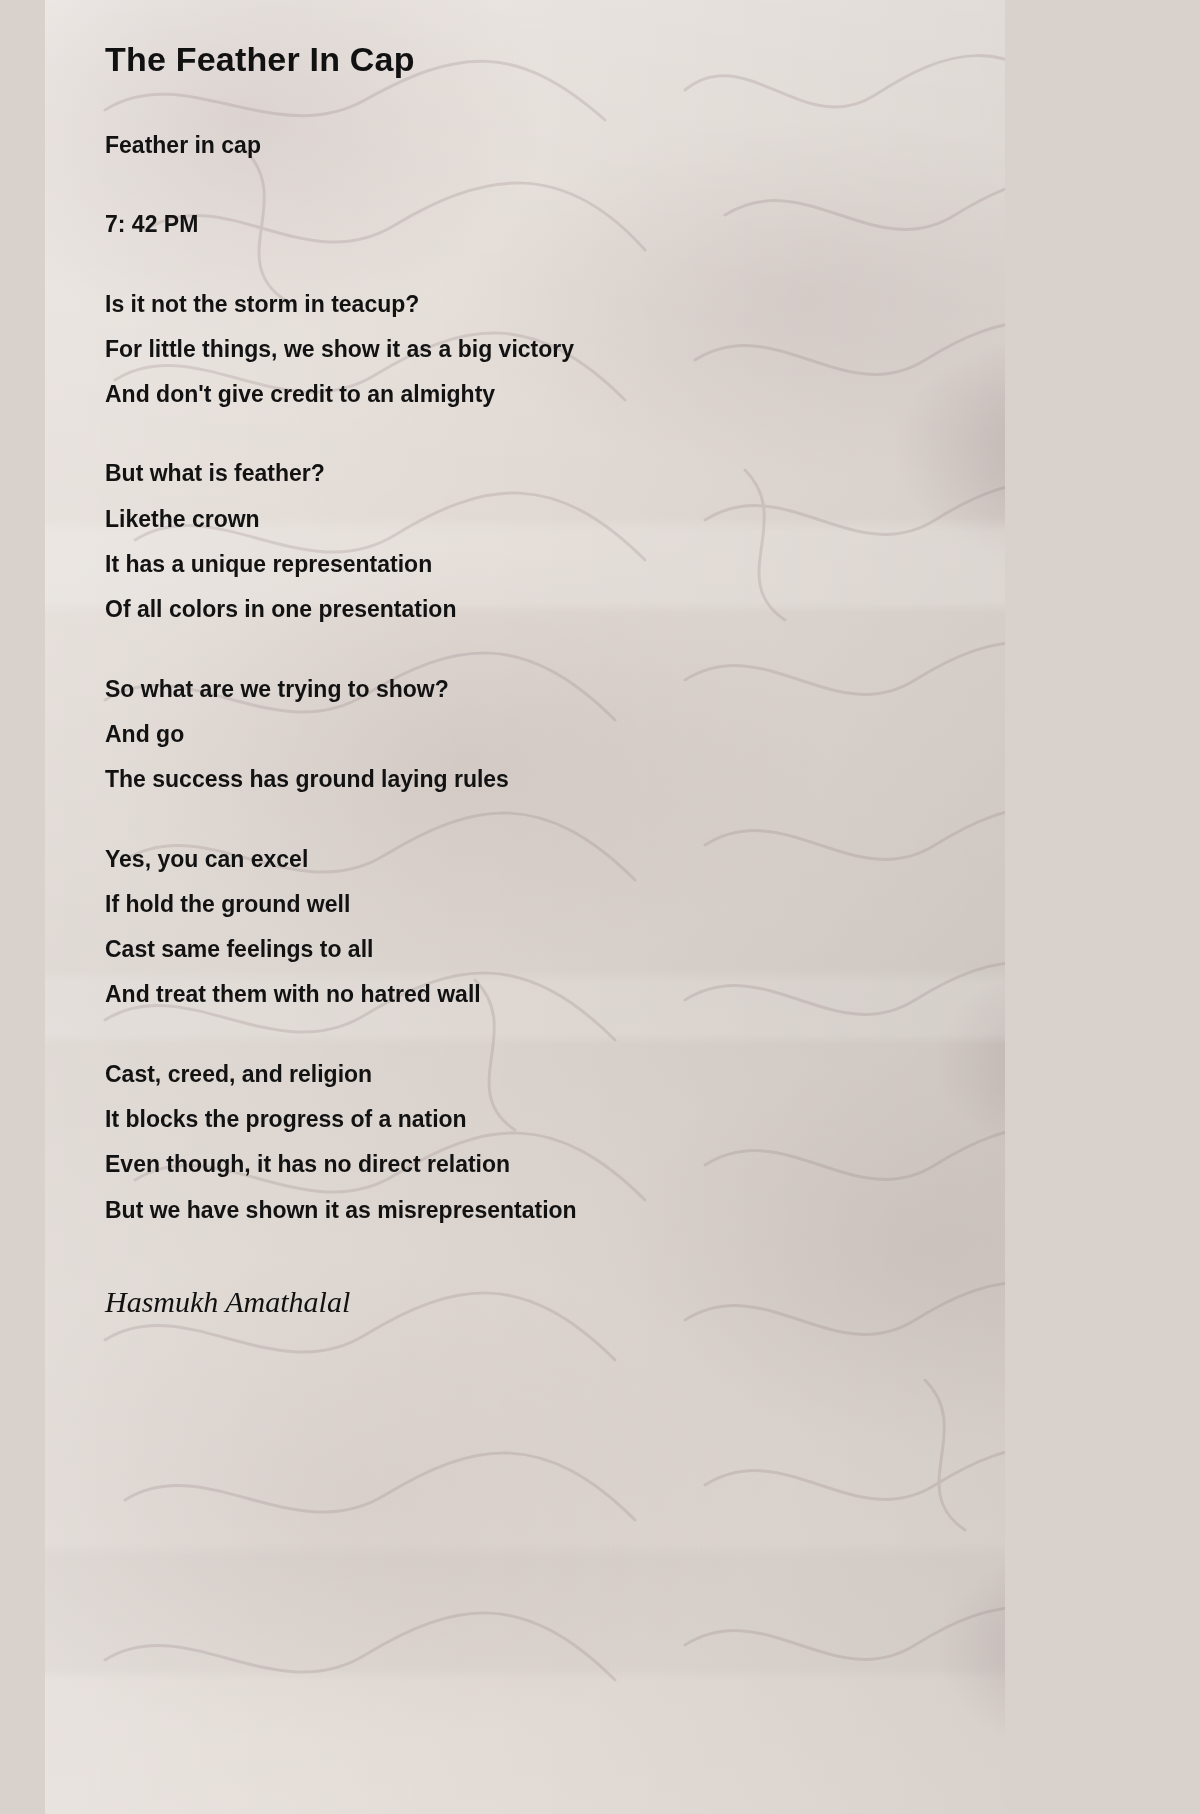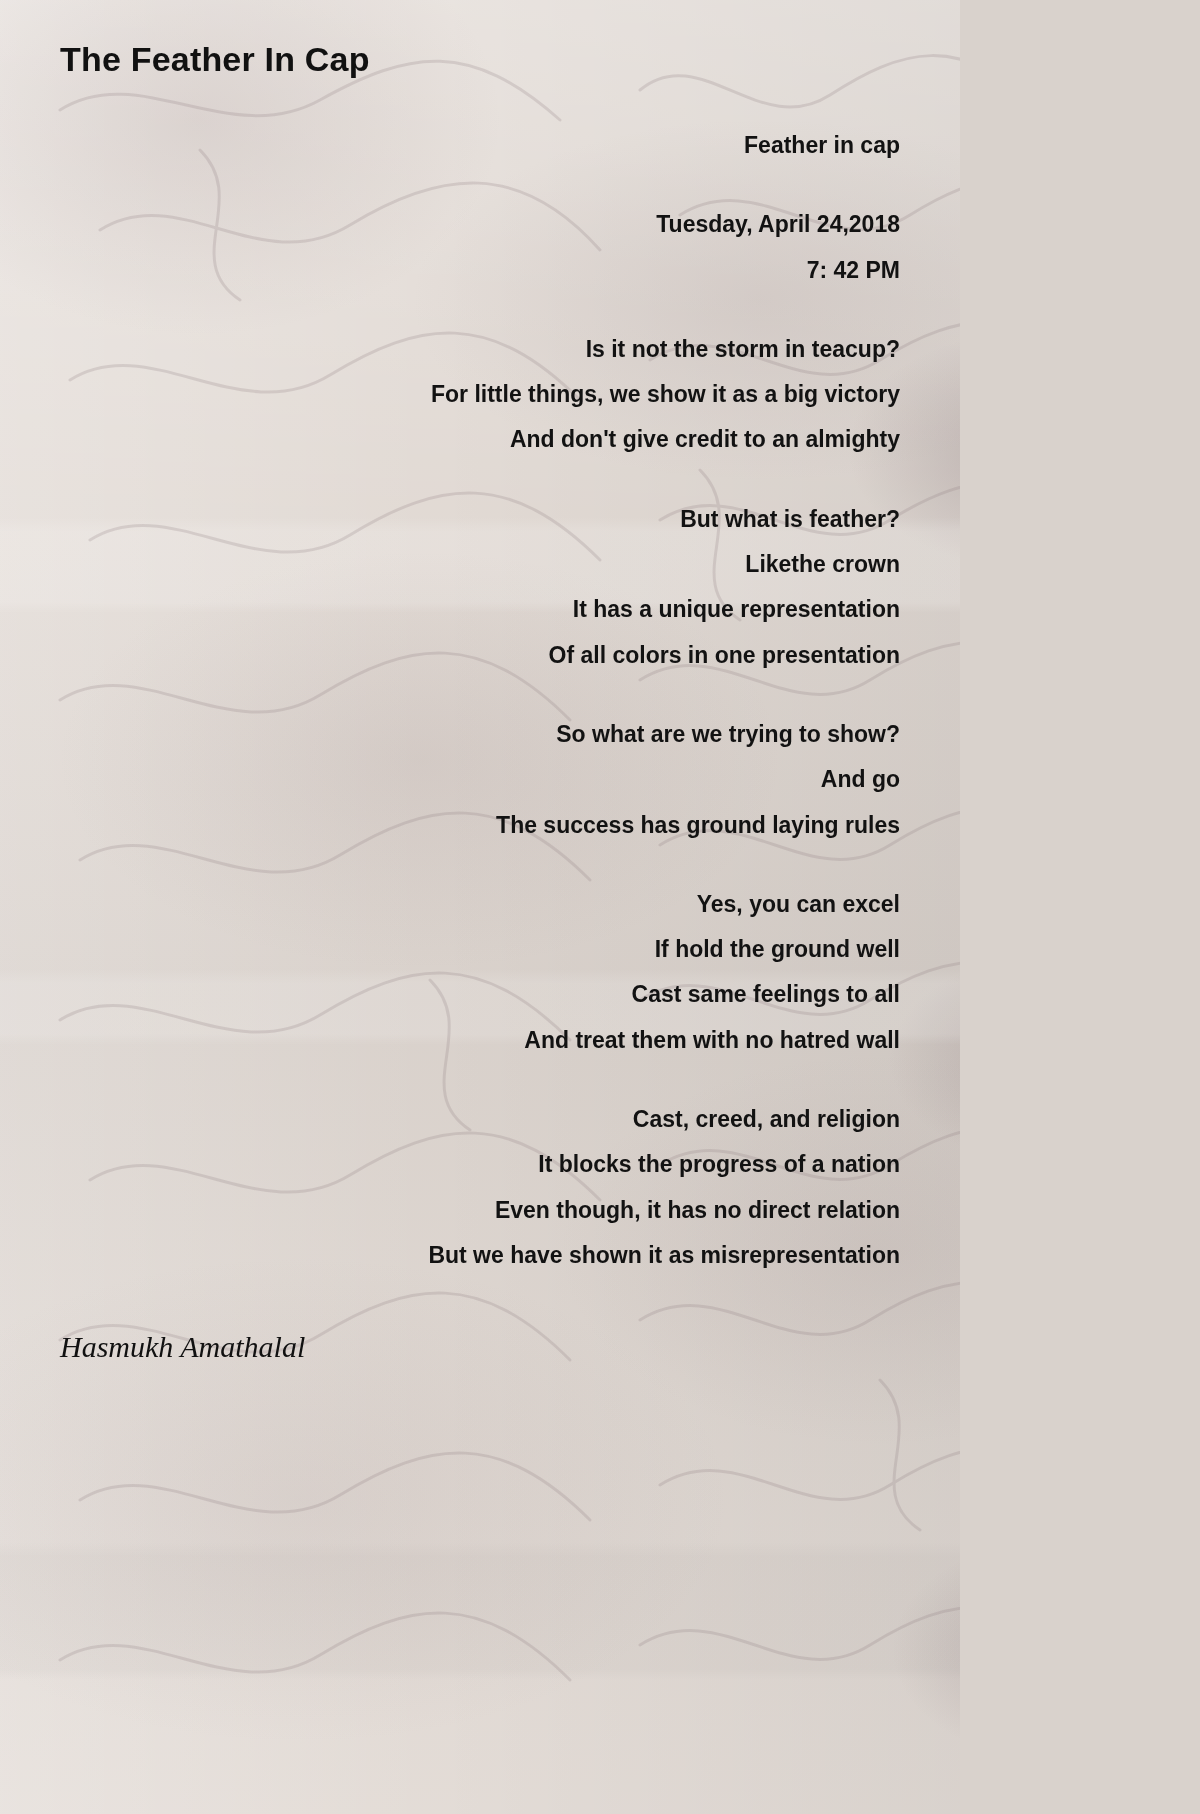--- a/index.html
+++ b/index.html
@@ -20,6 +20,7 @@
     box-sizing: border-box;
     background-color: #14b8a6;
     overflow: hidden;
+    margin-left: 45px;
   }
   
   .paper-texture {

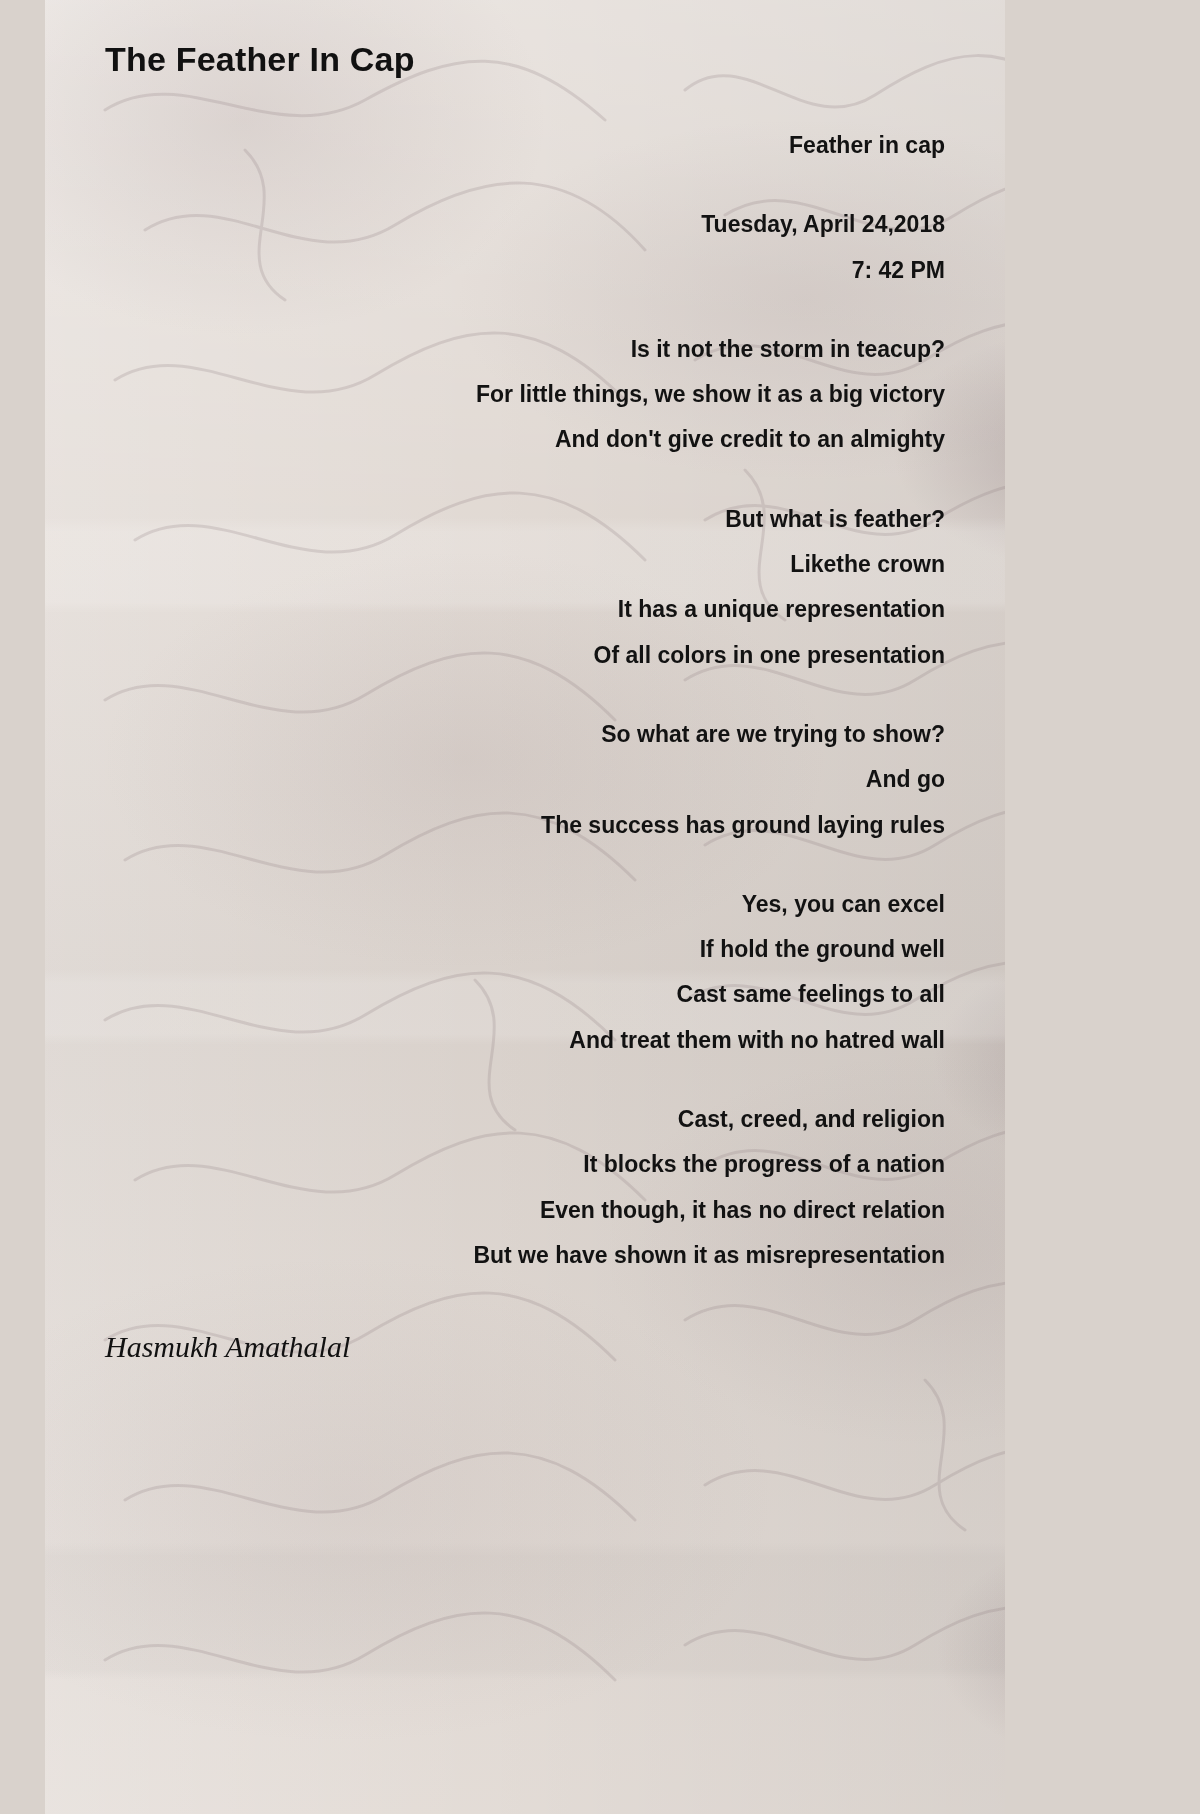--- a/index.html
+++ b/index.html
@@ -86,7 +86,6 @@
   }
   .line {
     white-space: pre-wrap;
-    text-align: right;
   }
   .author {
     margin-top: 52px;

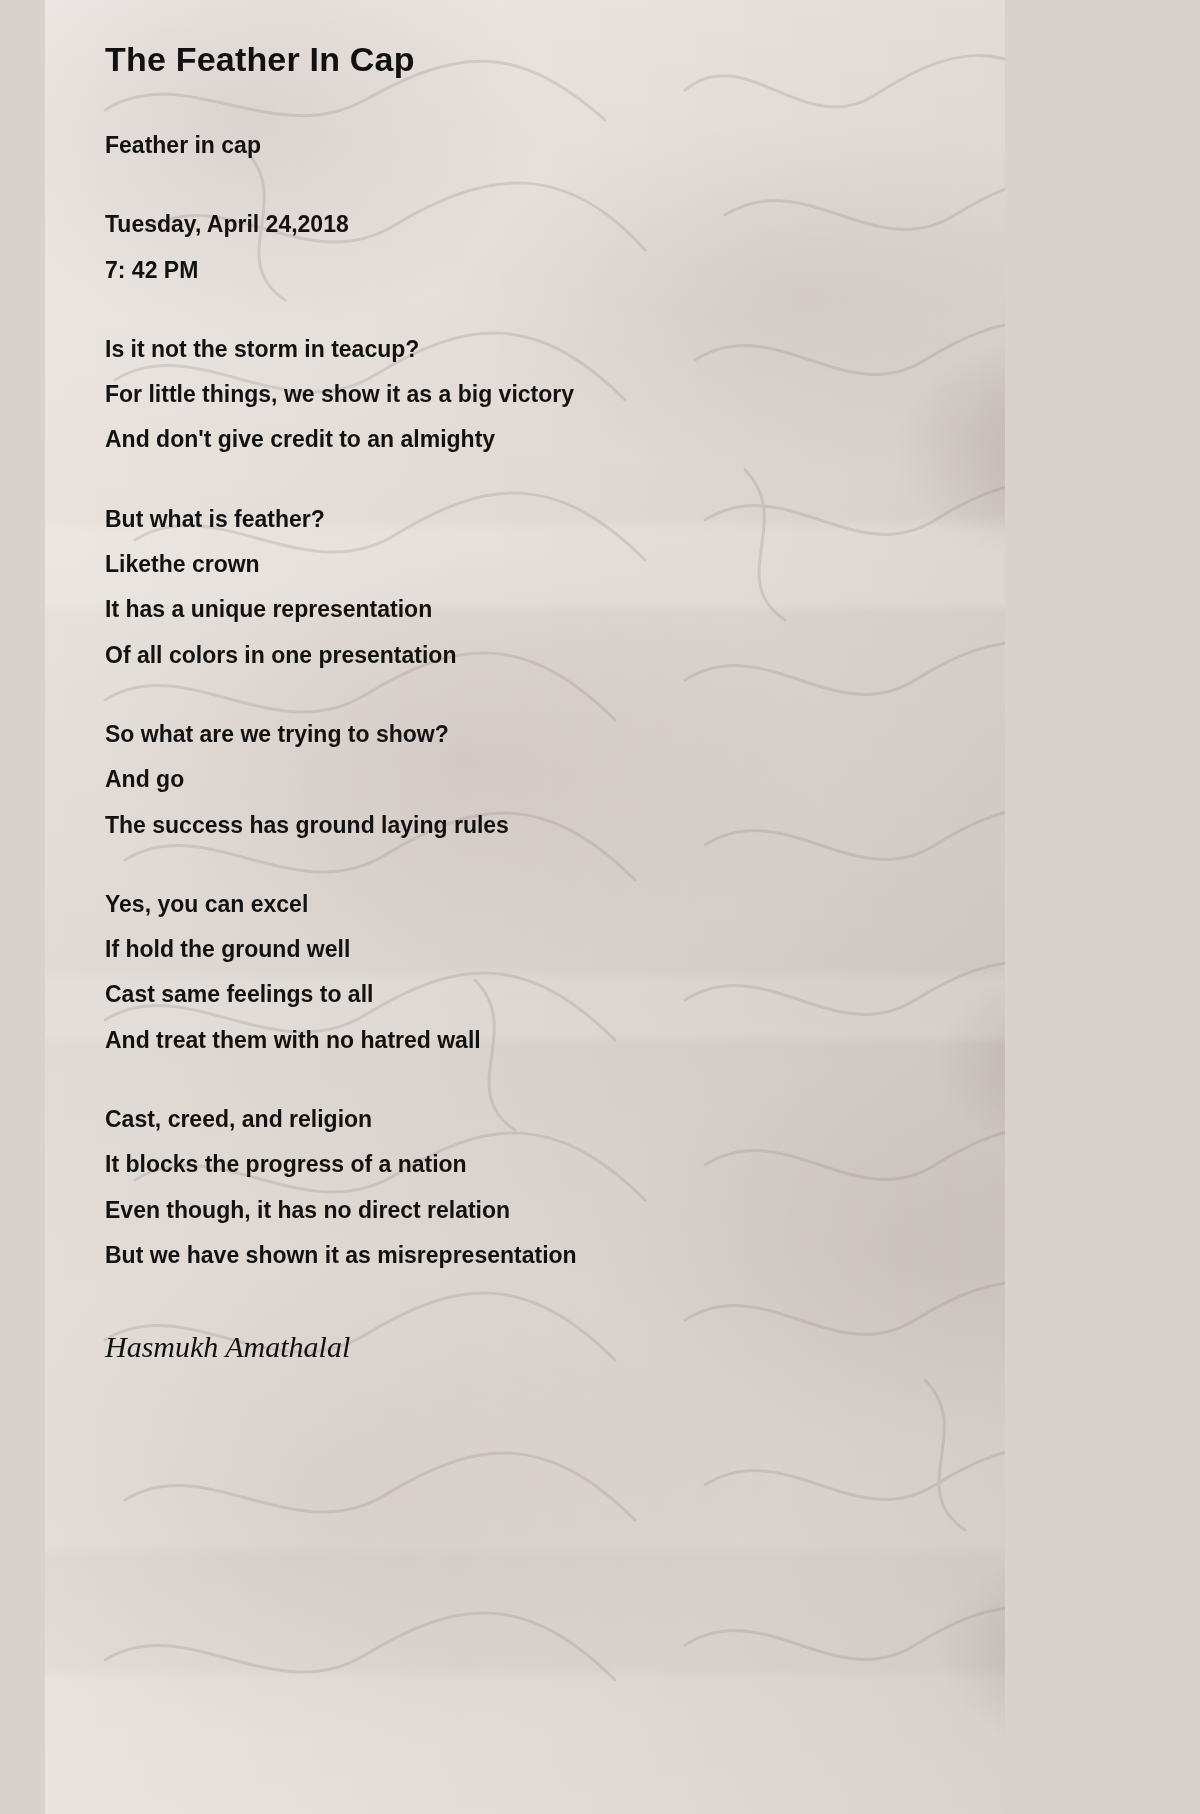--- a/index.html
+++ b/index.html
@@ -145,7 +145,6 @@
       </div>
 
       <div class="stanza">
-        <div class="line">Tuesday, April 24,2018</div>
         <div class="line">7: 42 PM</div>
       </div>
 

